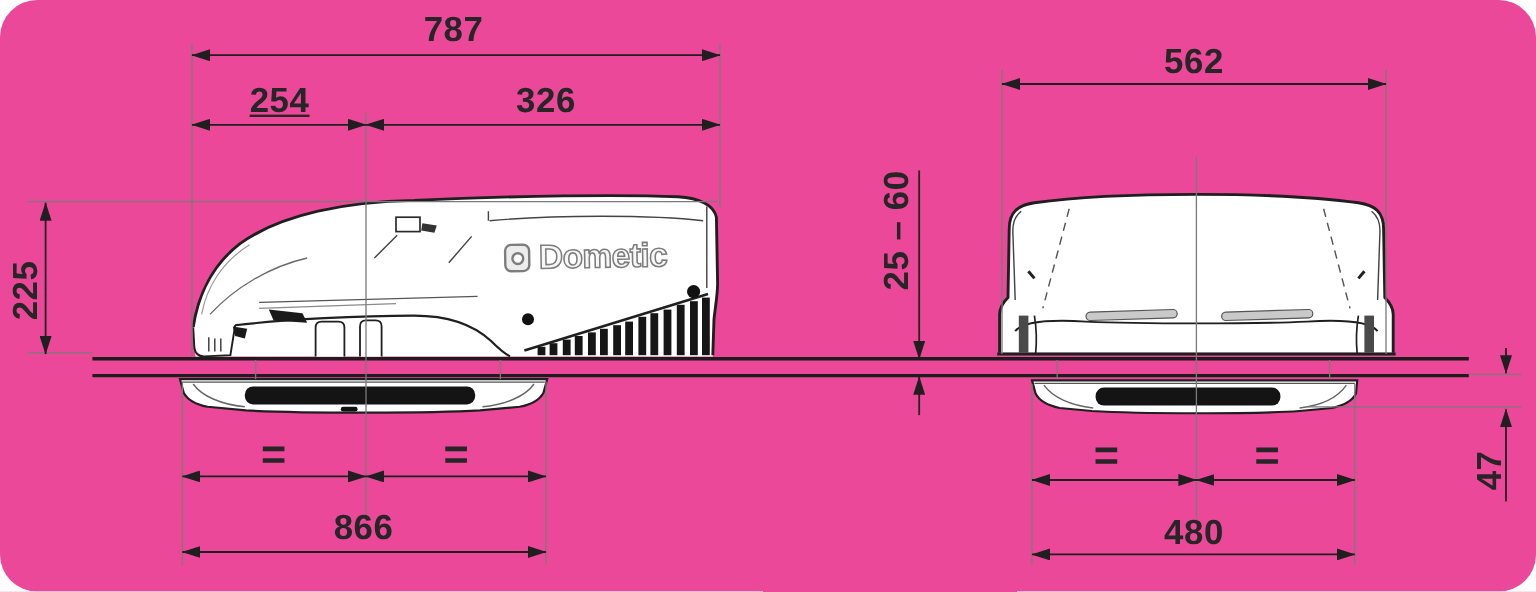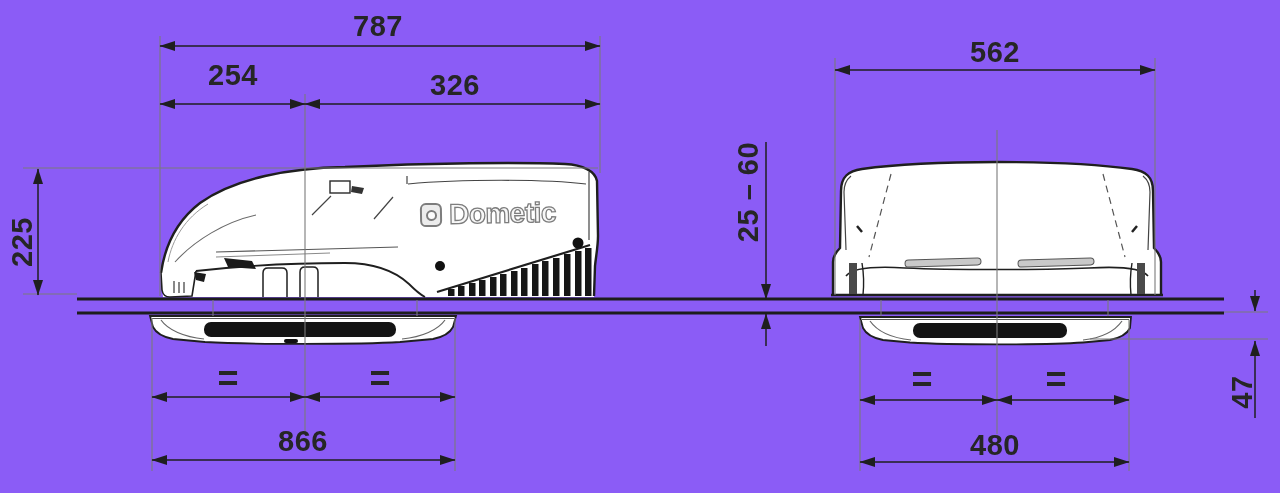--- a/index.html
+++ b/index.html
@@ -4,8 +4,9 @@
 <style>
   html,body{margin:0;padding:0;background:#fff;}
   #stage{
-    position:relative;width:1280px;height:493px;background:#8b5cf6;overflow:hidden;
+    position:relative;width:1280px;height:493px;background:#ec4899;overflow:hidden;
     font-family:"Liberation Sans",sans-serif;
+    border-radius:31px;
   }
   #drawing{position:absolute;left:0;top:0;}
   .lbl{

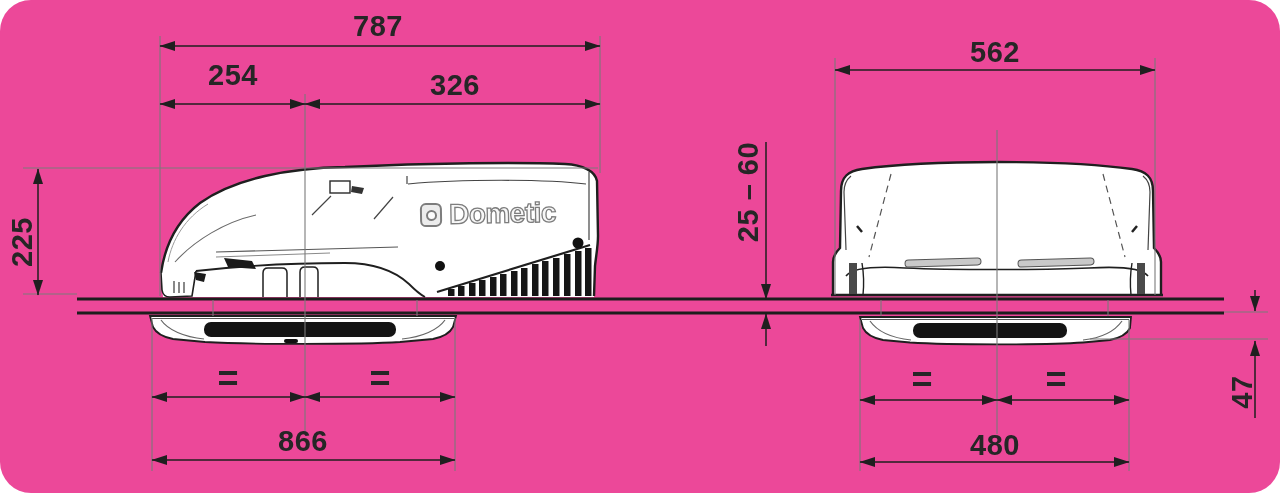--- a/index.html
+++ b/index.html
@@ -195,7 +195,7 @@
   </svg>
 
   <div class="lbl" style="left:378px;top:26px;">787</div>
-  <div class="lbl" style="left:233px;top:75px;">254</div>
+  <div class="lbl" style="left:233px;top:85px;text-decoration:underline;">254</div>
   <div class="lbl" style="left:455px;top:85px;">326</div>
   <div class="lbl rot" style="left:22px;top:242px;">225</div>
   <div class="lbl" style="left:303px;top:441px;">866</div>

